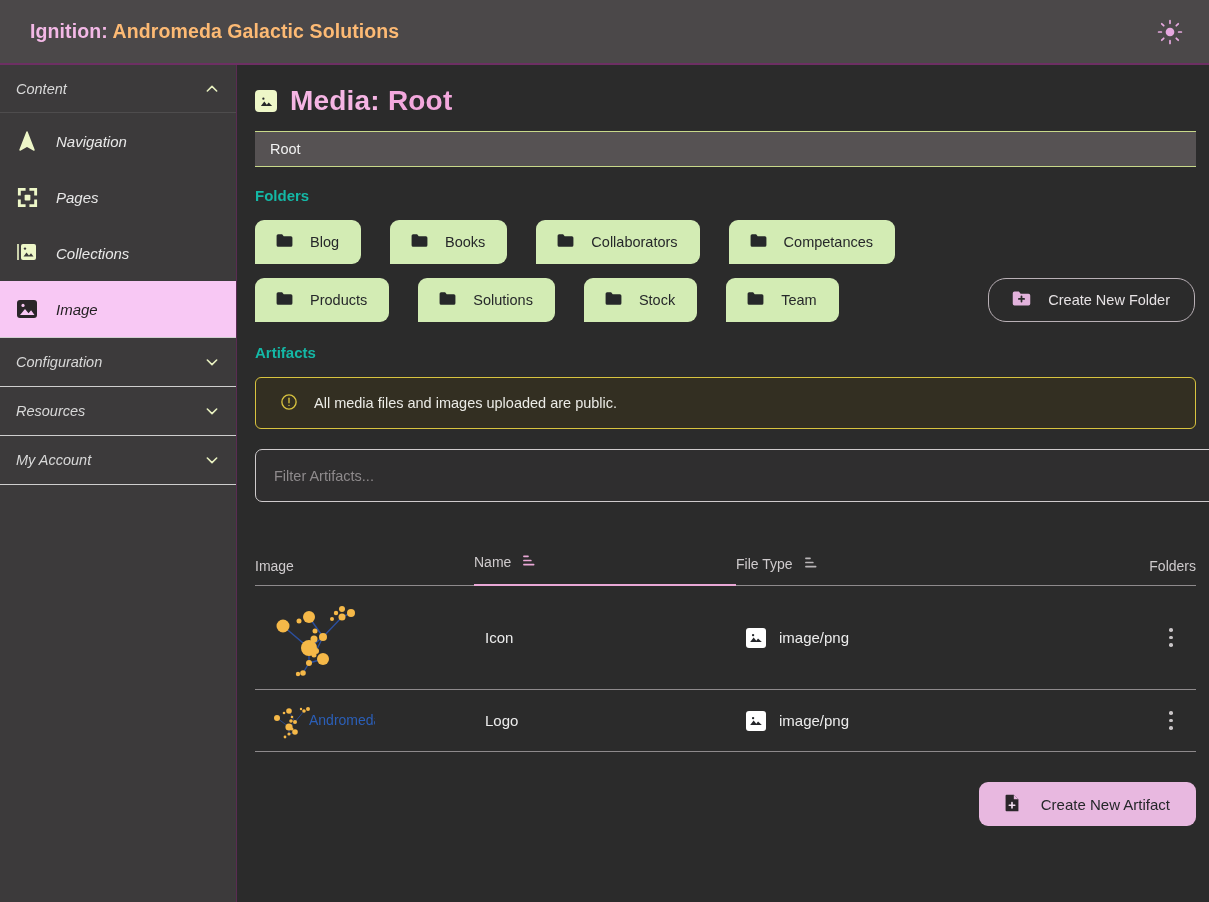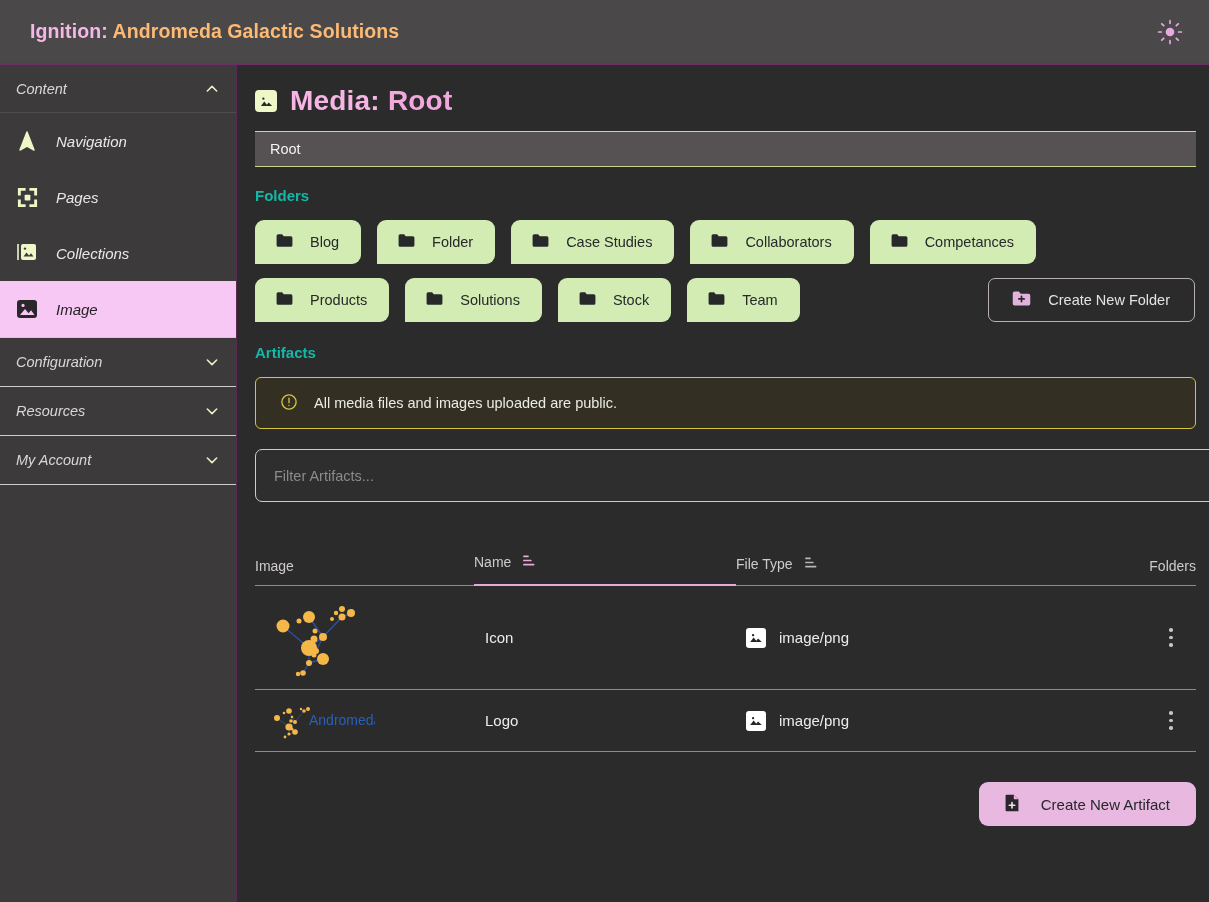--- a/index.html
+++ b/index.html
@@ -126,7 +126,7 @@
   .folders-wrap { margin-bottom: 22px; }
   .folder-row {
     display: flex;
-    gap: 16px;
+    gap: 29px;
     margin-bottom: 14px;
   }
   .folder-chip {

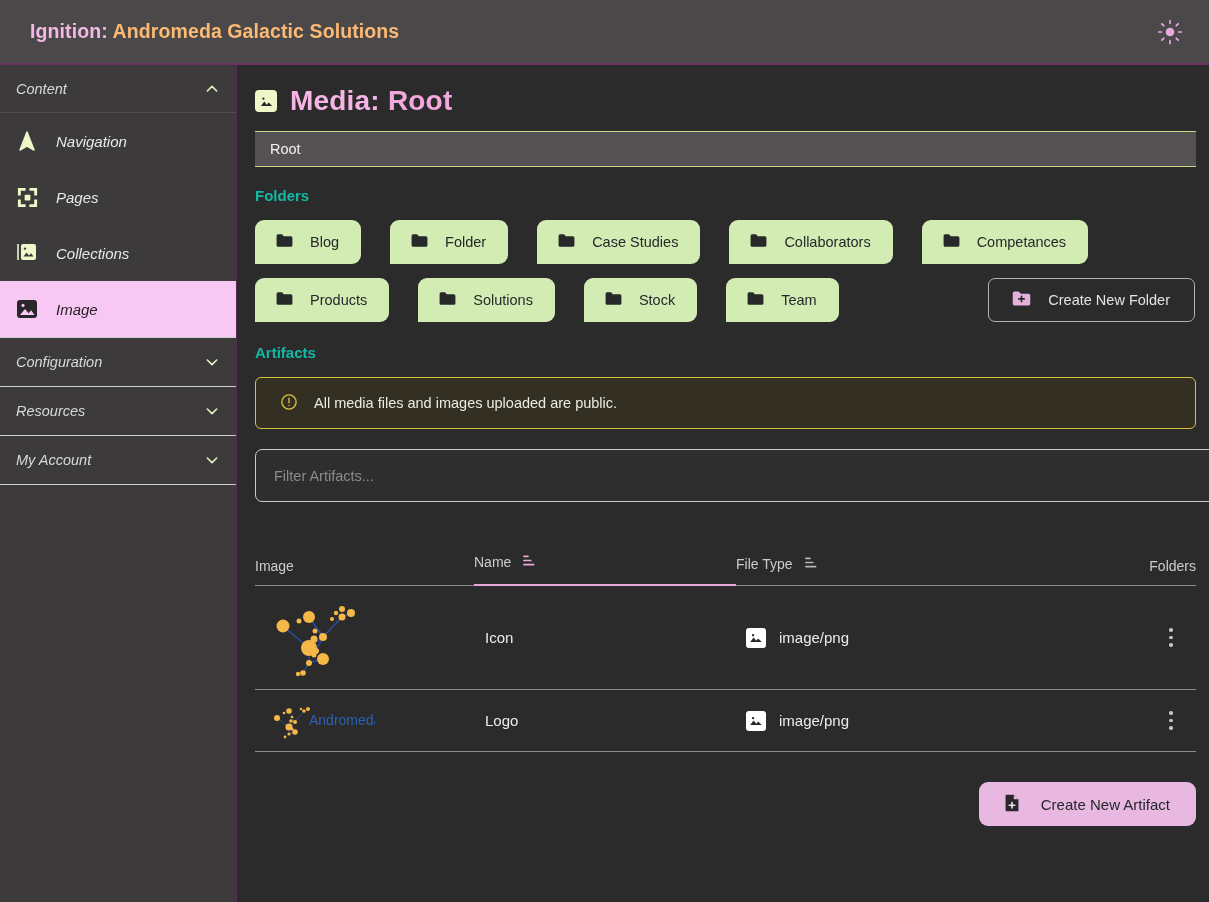--- a/index.html
+++ b/index.html
@@ -417,7 +417,7 @@
         <span><svg width="19" height="19" viewBox="0 0 24 24" fill="#26282a">
               <path d="M2 6a2 2 0 0 1 2-2h5l2 2.5h9a2 2 0 0 1 2 2V18a2 2 0 0 1-2 2H4a2 2 0 0 1-2-2z"></path>
             </svg></span>
-        <span>Folder</span>
+        <span>Books</span>
       </div>
       <div class="folder-chip">
         <span><svg width="19" height="19" viewBox="0 0 24 24" fill="#26282a">

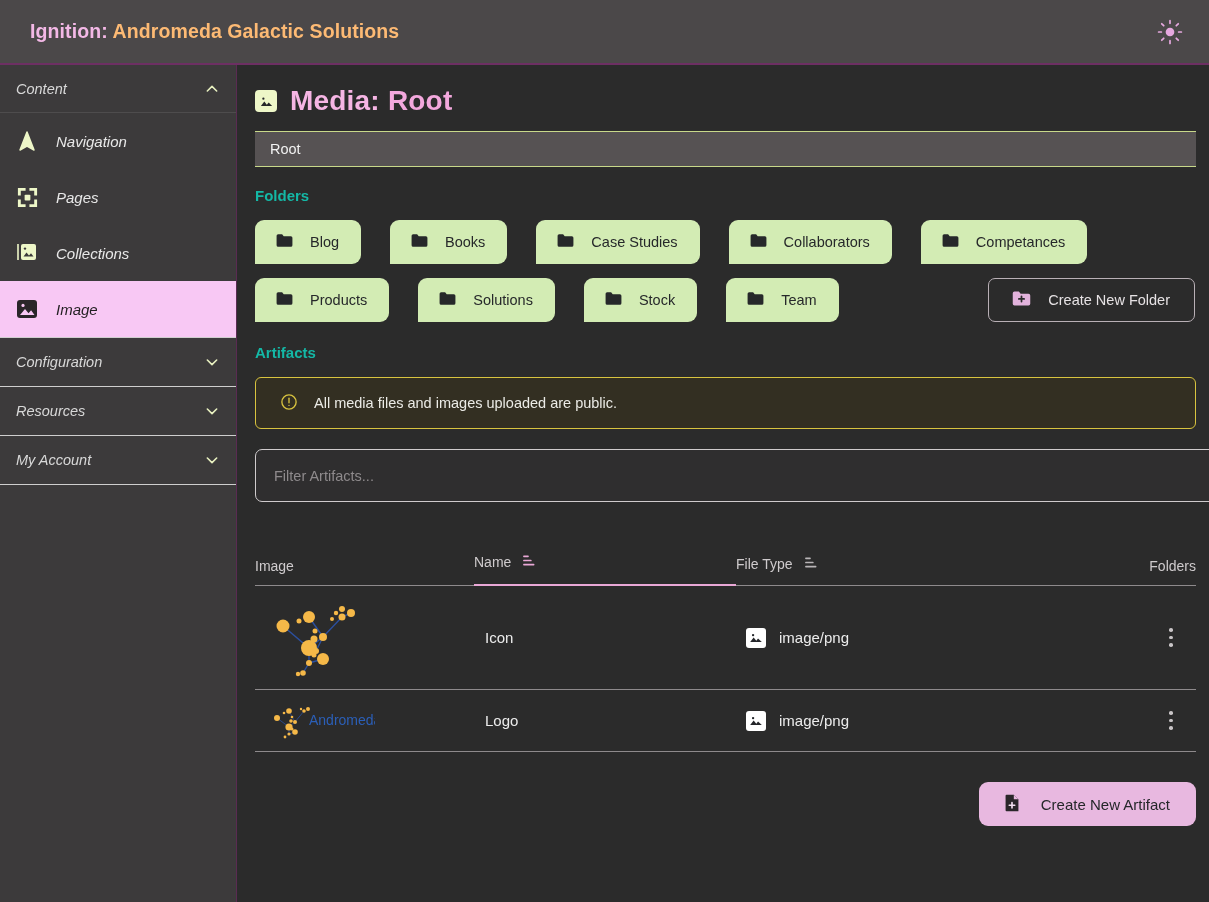--- a/index.html
+++ b/index.html
@@ -418,12 +418,6 @@
               <path d="M2 6a2 2 0 0 1 2-2h5l2 2.5h9a2 2 0 0 1 2 2V18a2 2 0 0 1-2 2H4a2 2 0 0 1-2-2z"></path>
             </svg></span>
         <span>Books</span>
-      </div>
-      <div class="folder-chip">
-        <span><svg width="19" height="19" viewBox="0 0 24 24" fill="#26282a">
-              <path d="M2 6a2 2 0 0 1 2-2h5l2 2.5h9a2 2 0 0 1 2 2V18a2 2 0 0 1-2 2H4a2 2 0 0 1-2-2z"></path>
-            </svg></span>
-        <span>Case Studies</span>
       </div>
       <div class="folder-chip">
         <span><svg width="19" height="19" viewBox="0 0 24 24" fill="#26282a">

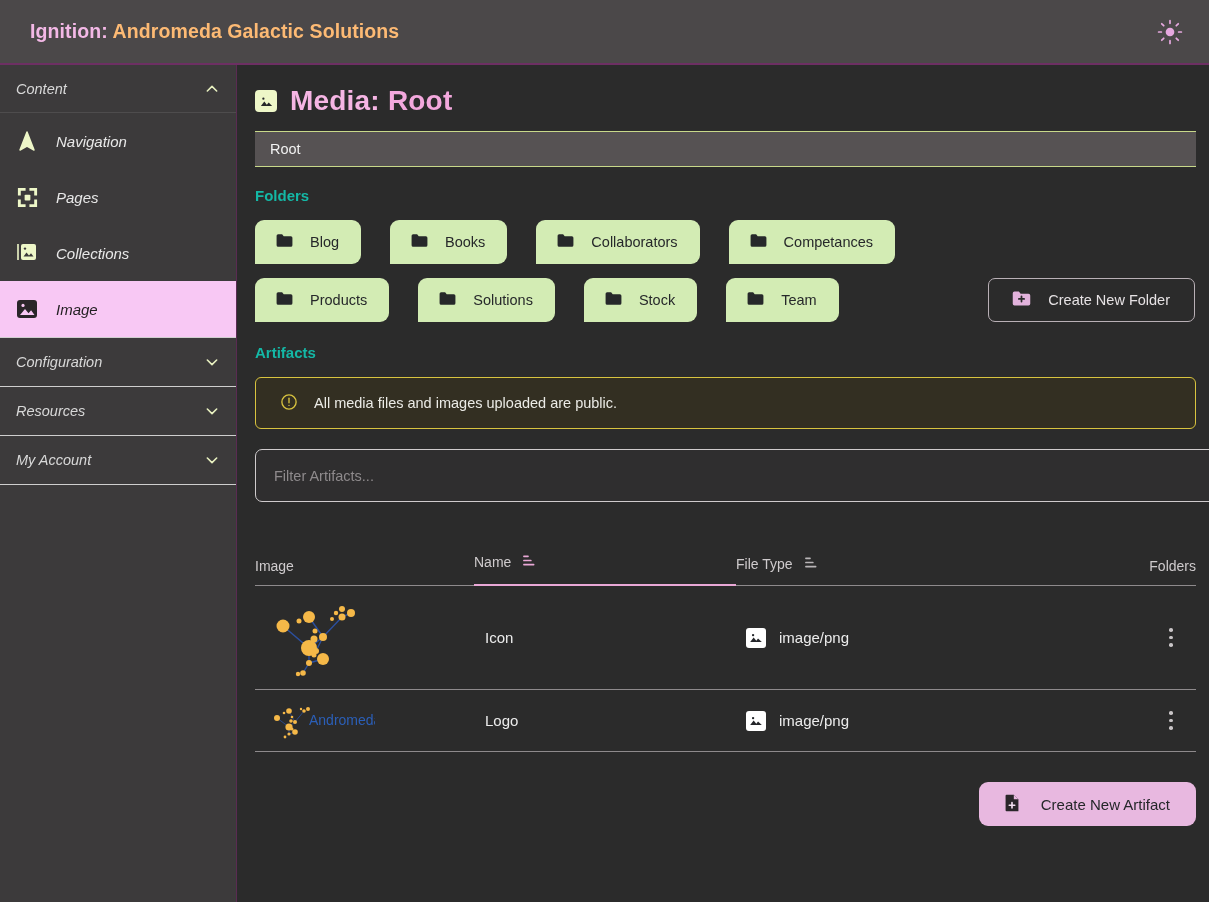--- a/index.html
+++ b/index.html
@@ -145,7 +145,7 @@
     margin-left: auto;
     height: 44px;
     border: 1px solid #b9b0b6;
-    border-radius: 7px;
+    border-radius: 18px;
     background: transparent;
     color: #e6e2e4;
     display: flex; align-items: center;

